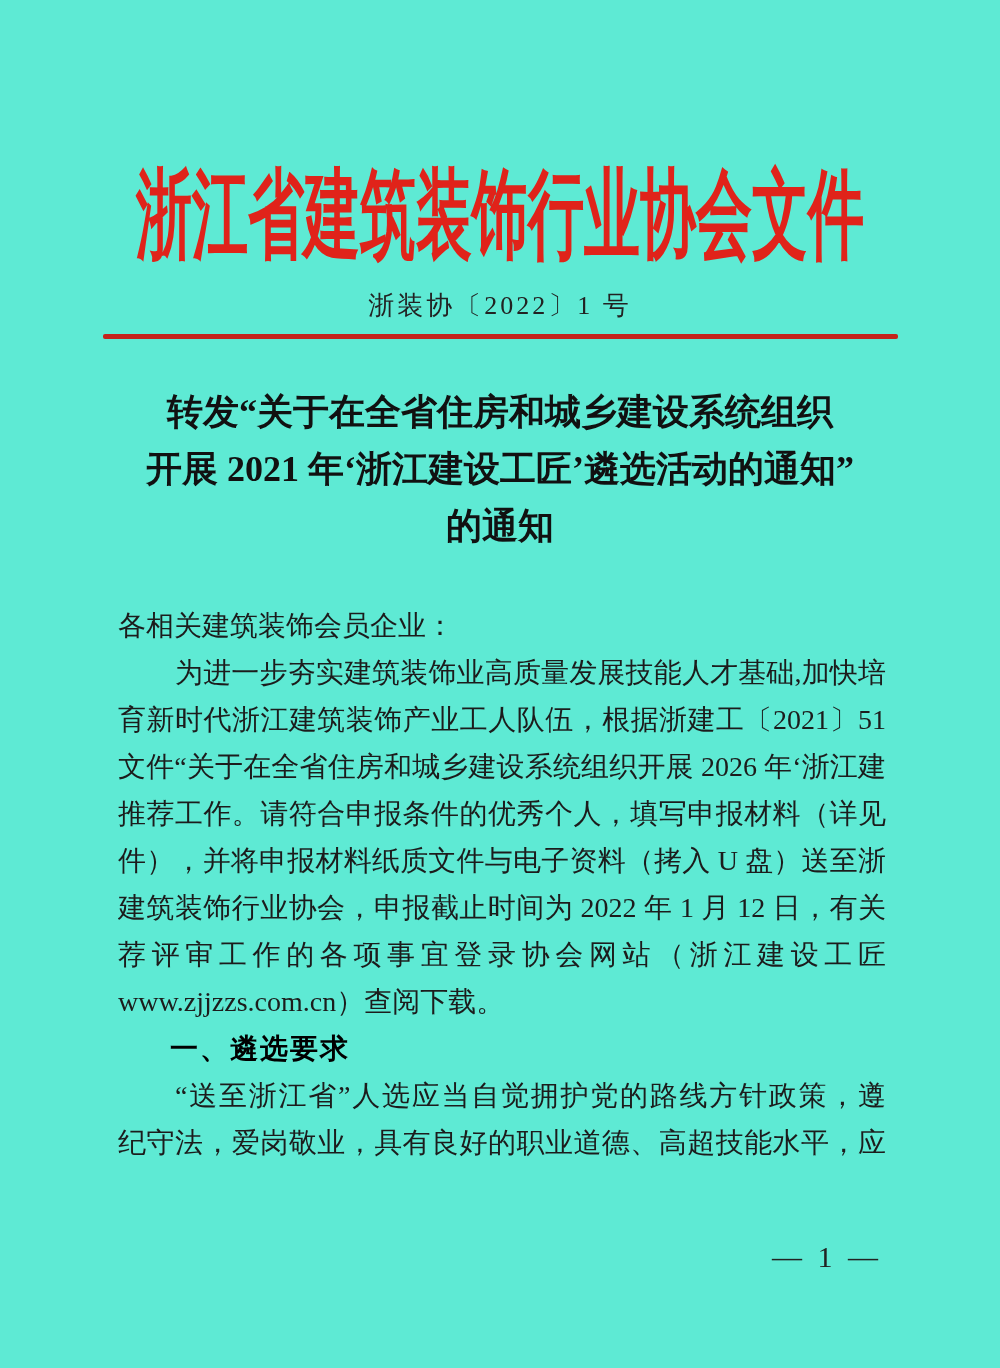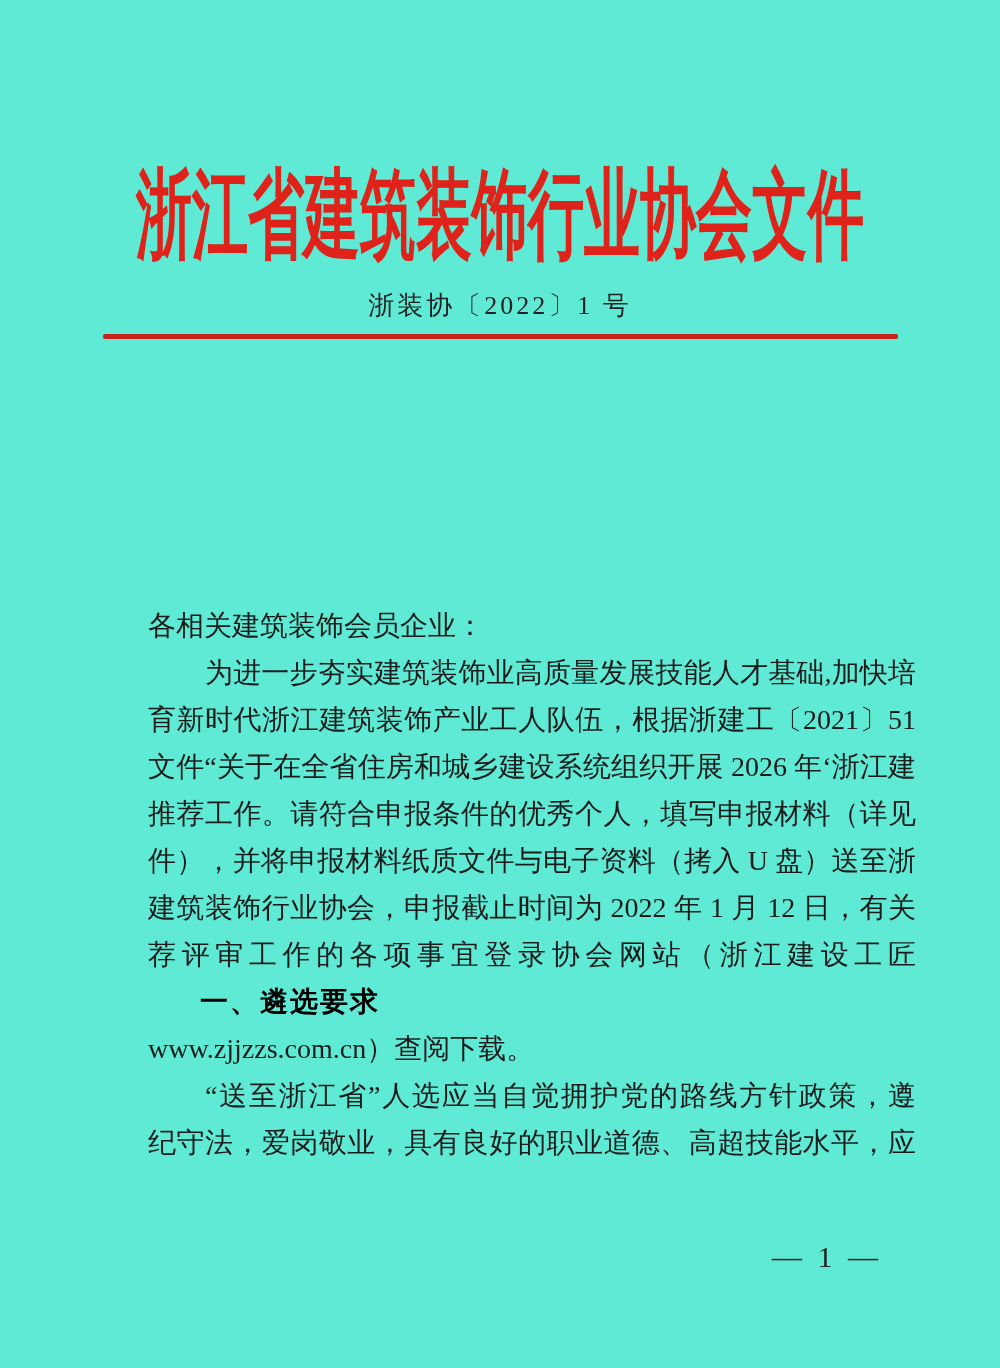--- a/index.html
+++ b/index.html
@@ -109,6 +109,11 @@
 
   <div class="red-line" style="background: rgb(196, 35, 27);"></div>
 
+  <div class="doc-title">
+    <div class="title-line">转发“关于在全省住房和城乡建设系统组织</div>
+    <div class="title-line">开展 2021 年‘浙江建设工匠’遴选活动的通知”</div>
+    <div class="title-line">的通知</div>
+  </div>
 
   <div class="body-text">
     <div class="line">各相关建筑装饰会员企业：</div>

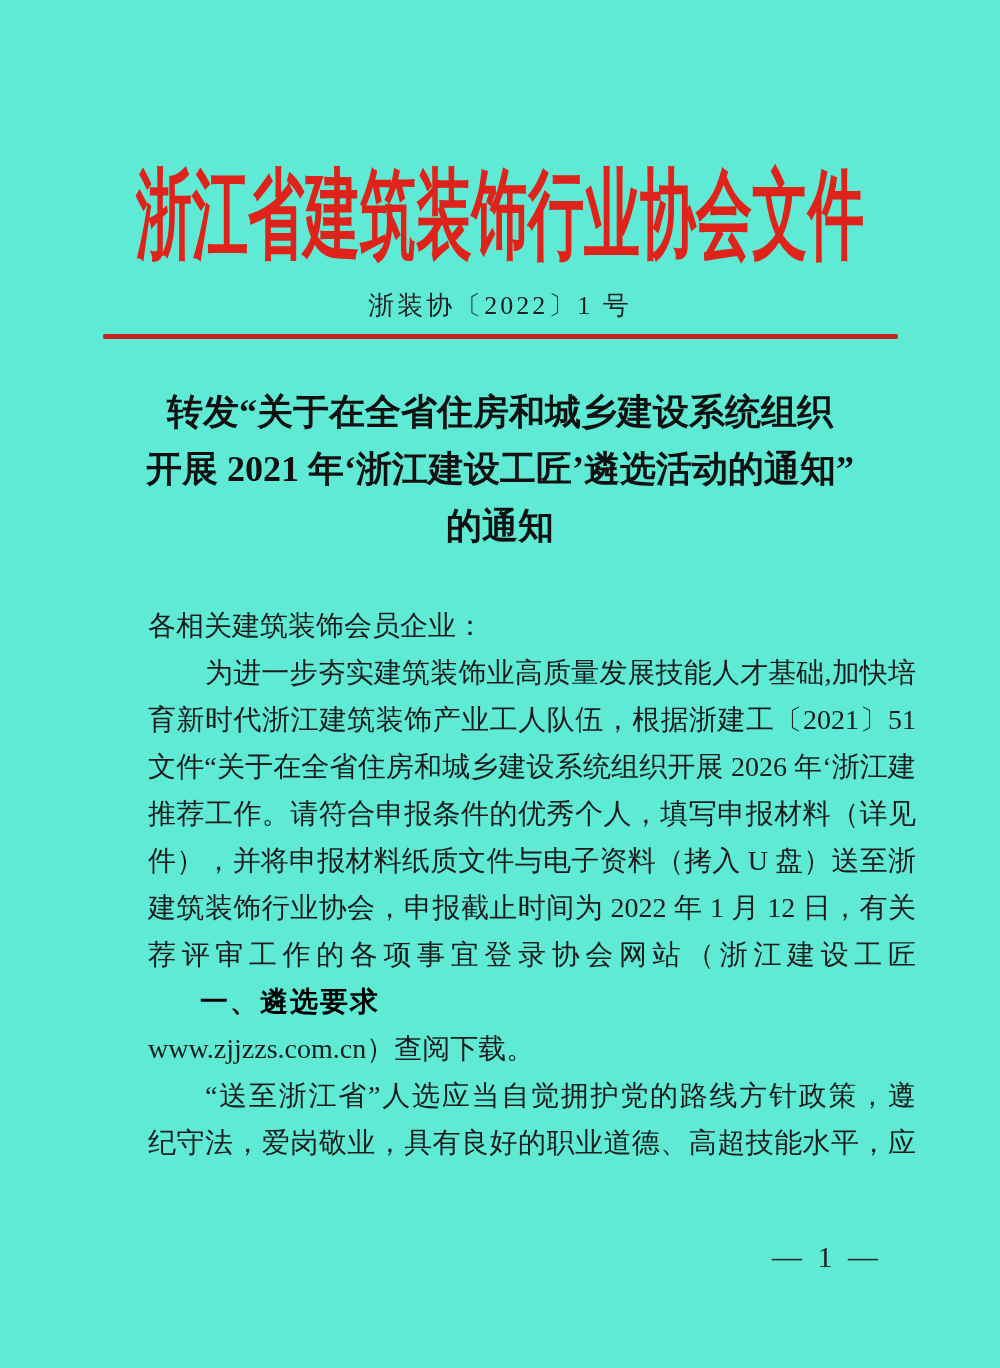--- a/index.html
+++ b/index.html
@@ -68,7 +68,6 @@
     font-size: 28px;
     line-height: 47px;
     color: #1c1c1c;
-    margin-left: 30px;
   }
   .line {
     height: 47px;

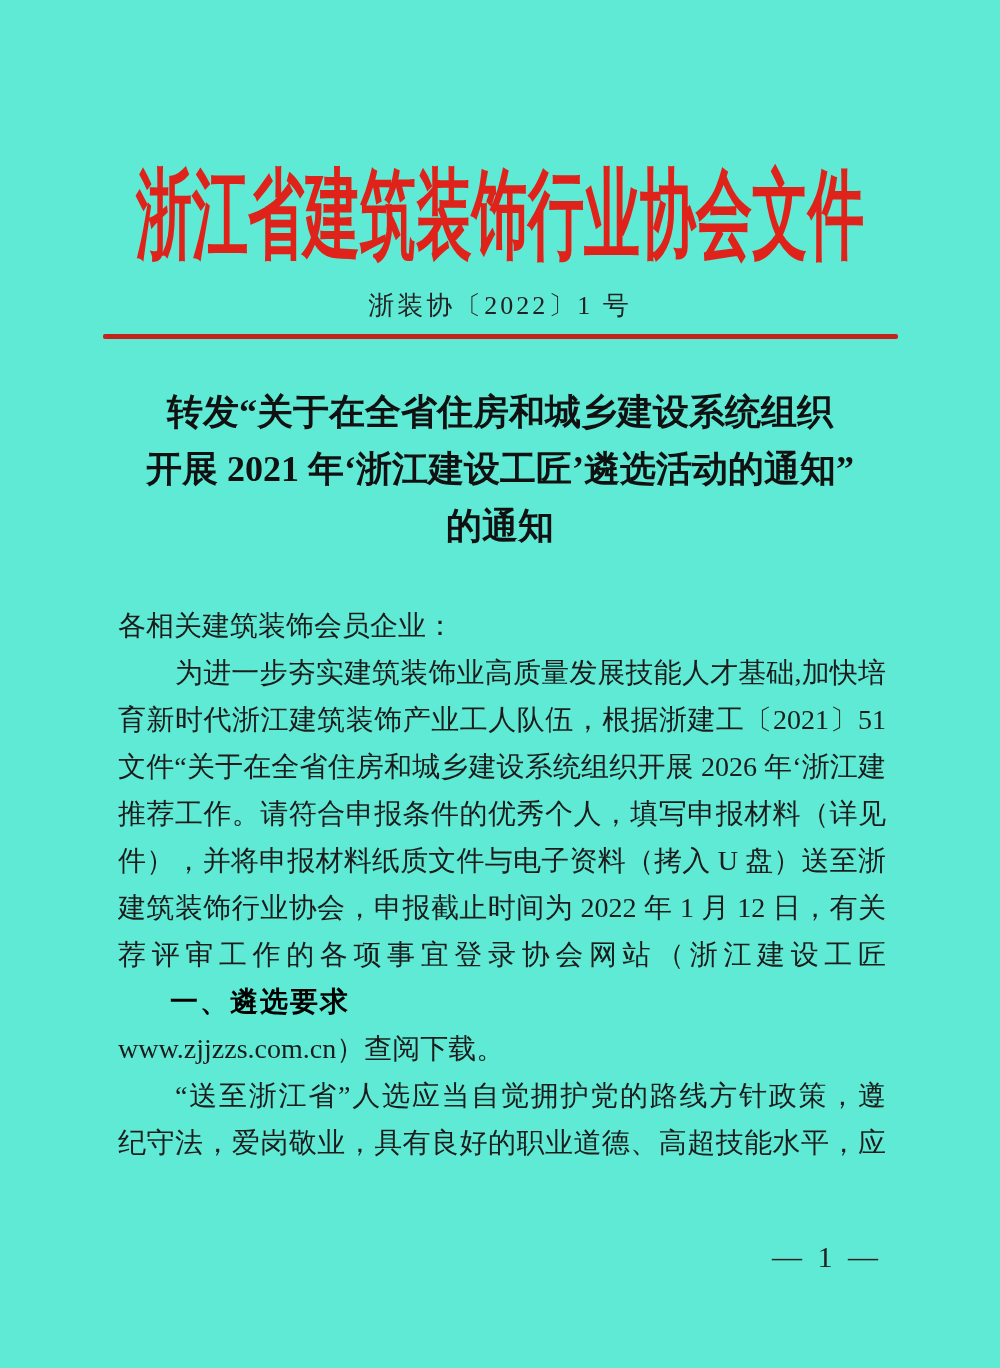--- a/index.html
+++ b/index.html
@@ -124,9 +124,9 @@
     <div class="line just">件），并将申报材料纸质文件与电子资料（拷入 U 盘）送至浙江省</div>
     <div class="line just">建筑装饰行业协会，申报截止时间为 2022 年 1 月 12 日，有关推</div>
     <div class="line just">荐评审工作的各项事宜登录协会网站（浙江建设工匠</div>
+    <div class="line">www.zjjzzs.com.cn）查阅下载。</div>
+
     <div class="line heading">一、遴选要求</div>
-
-    <div class="line">www.zjjzzs.com.cn）查阅下载。</div>
 
     <div class="line just indent">“送至浙江省”人选应当自觉拥护党的路线方针政策，遵</div>
     <div class="line just">纪守法，爱岗敬业，具有良好的职业道德、高超技能水平，应为</div>

